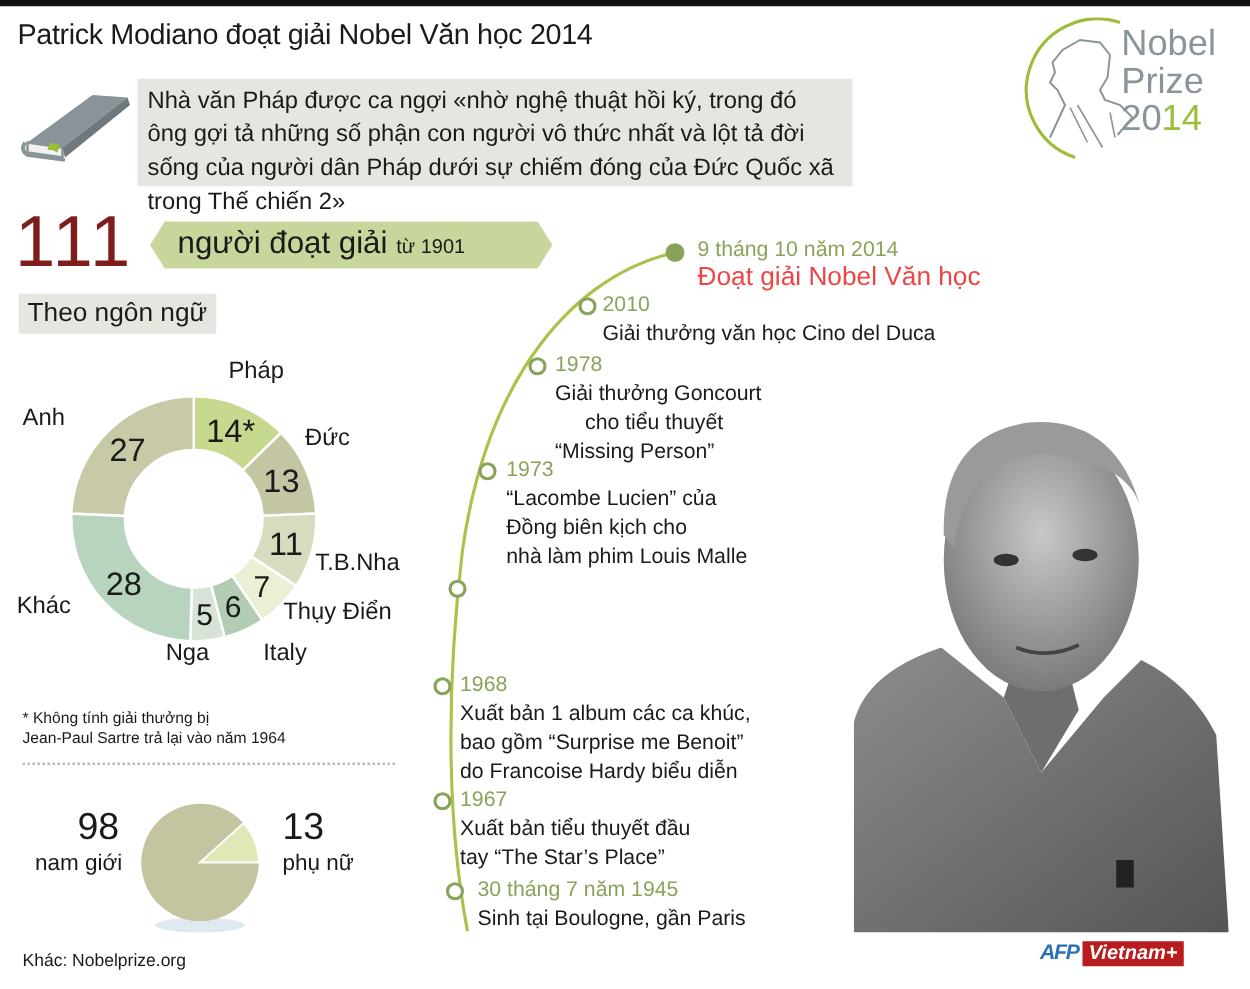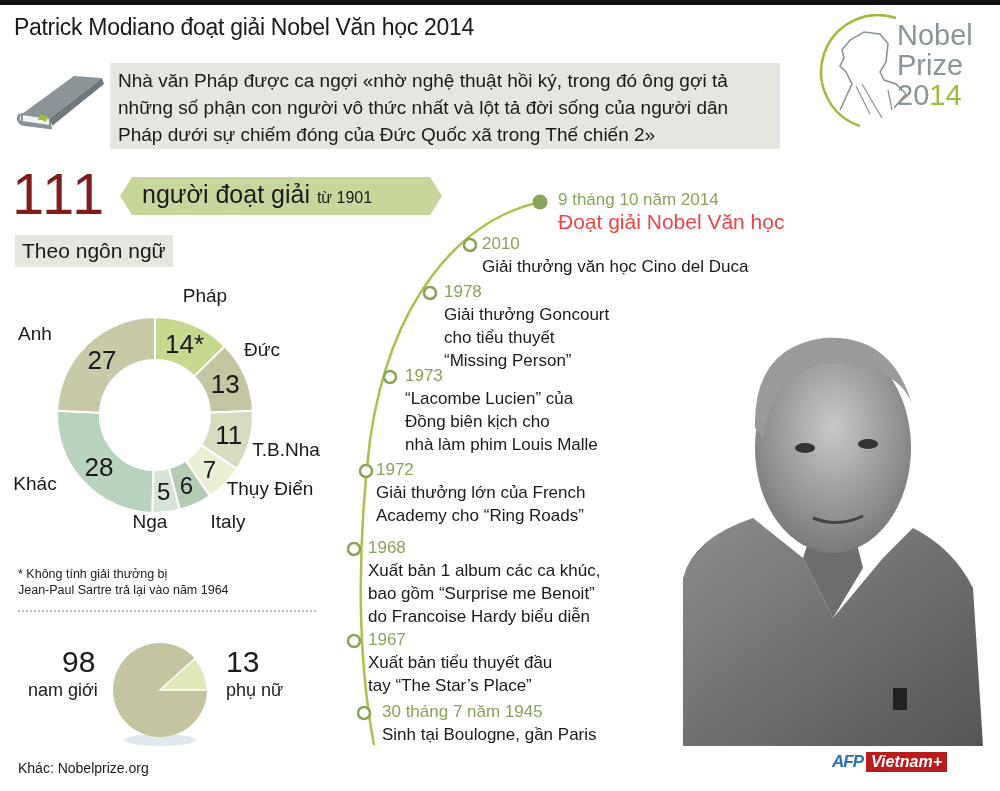--- a/index.html
+++ b/index.html
@@ -8,7 +8,7 @@
   .topbar { position:absolute; left:0; top:0; width:1000px; height:5px; background:#111; }
   .title { position:absolute; left:14px; top:14px; font-size:23px; letter-spacing:-0.3px; color:#1a1a1a; white-space:nowrap; }
   .book { position:absolute; left:14px; top:70px; width:92px; height:64px; }
-  .quote { position:absolute; left:110px; top:63px; width:670px; height:86px; background:#e3e7df;
+  .quote { position:absolute; left:110px; top:63px; width:572px; height:86px; background:#e3e7df;
            padding:4px 8px; font-size:19px; line-height:27px; box-sizing:border-box; color:#1a1a1a; }
   .nobel-logo { position:absolute; left:800px; top:14px; width:190px; height:120px; }
   .nobel-text { position:absolute; left:897px; top:20px; font-size:29px; line-height:30px; color:#8a959a; }

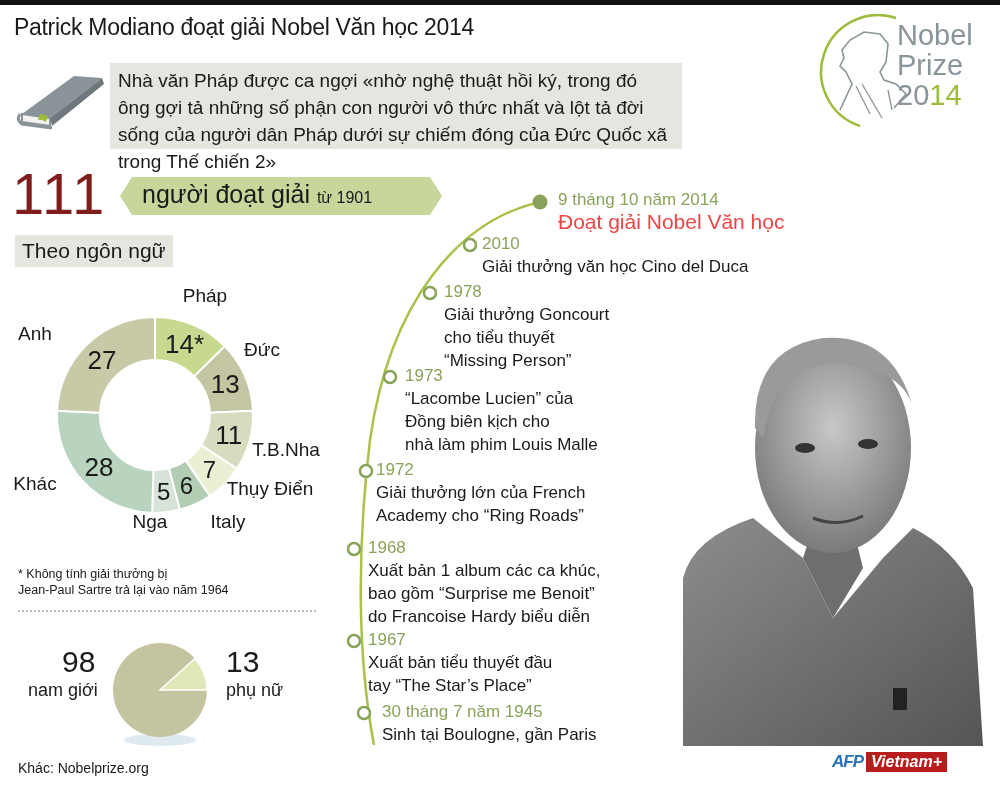--- a/index.html
+++ b/index.html
@@ -159,7 +159,7 @@
     <div class="tl-text" style="left: 114px; top: 102px;">
       <div class="tl-year">1978</div>
       <div class="tl-desc" style="margin-top: 2px;">Giải thưởng Goncourt</div>
-      <div class="tl-desc" style="margin-top: 2px;">cho tiểu thuyết</div>
+      <div class="tl-desc" style="margin-top: 2px; margin-left: 24px;">cho tiểu thuyết</div>
       <div class="tl-desc" style="margin-top: 2px;">“Missing Person”</div>
     </div>
     <div class="tl-text" style="left: 75px; top: 186px;">

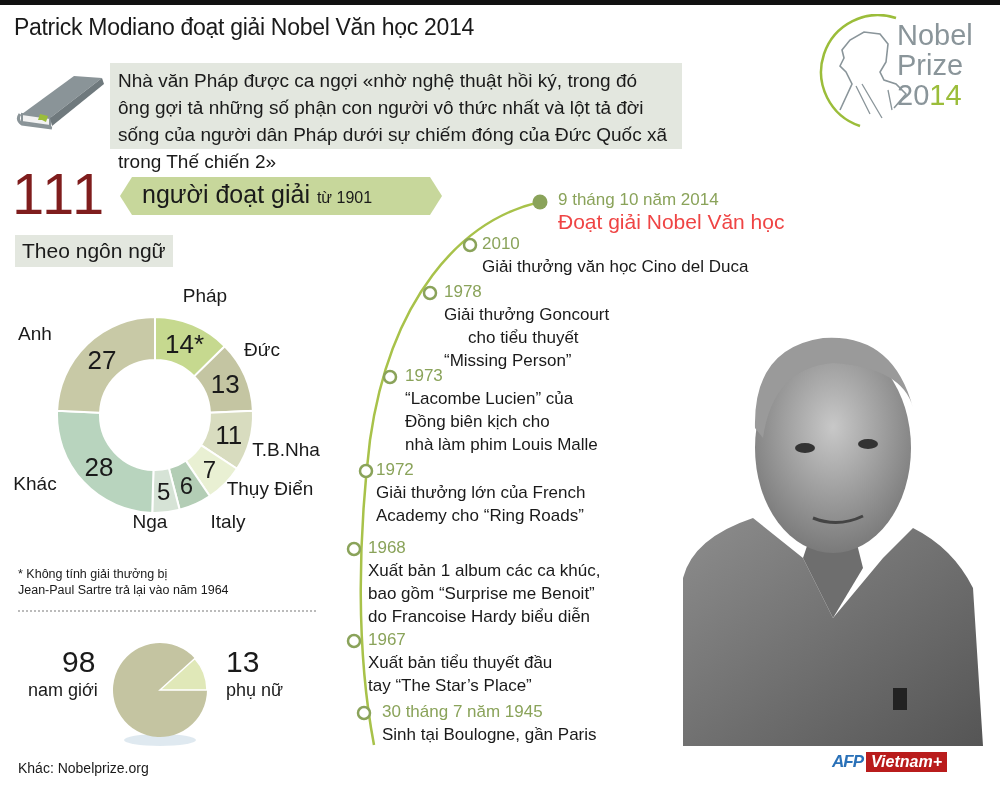--- a/index.html
+++ b/index.html
@@ -168,11 +168,6 @@
       <div class="tl-desc" style="margin-top: 2px;">Đồng biên kịch cho</div>
       <div class="tl-desc" style="margin-top: 2px;">nhà làm phim Louis Malle</div>
     </div>
-    <div class="tl-text" style="left: 46px; top: 280px;">
-      <div class="tl-year">1972</div>
-      <div class="tl-desc" style="margin-top: 2px;">Giải thưởng lớn của French</div>
-      <div class="tl-desc" style="margin-top: 2px;">Academy  cho “Ring Roads”</div>
-    </div>
     <div class="tl-text" style="left: 38px; top: 358px;">
       <div class="tl-year">1968</div>
       <div class="tl-desc" style="margin-top: 2px; text-align: center;">Xuất bản 1 album các ca khúc,</div>

